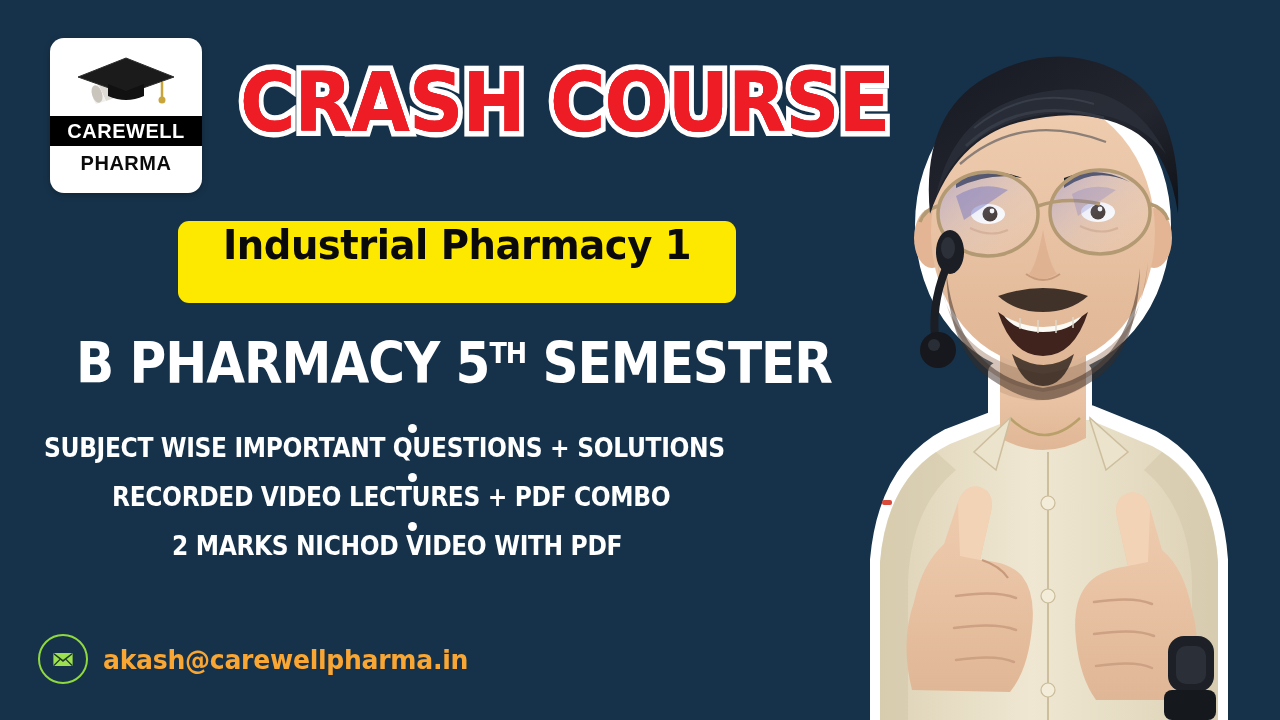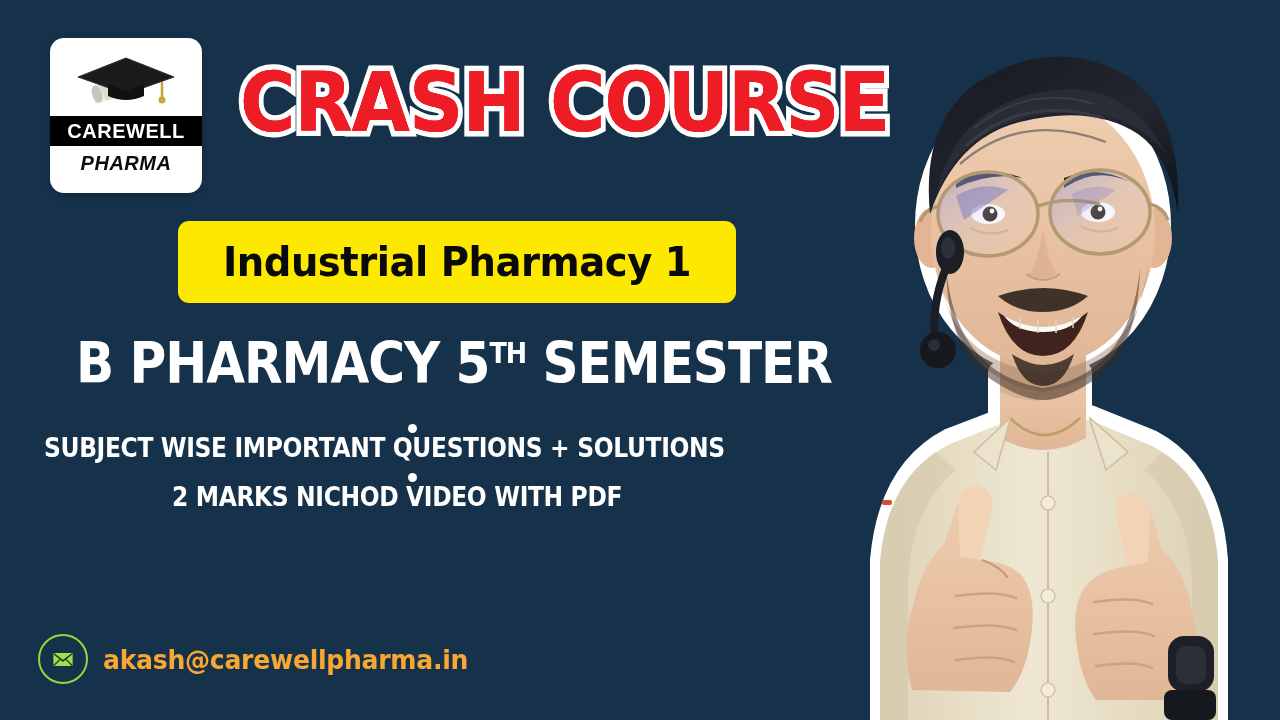--- a/index.html
+++ b/index.html
@@ -62,7 +62,6 @@
     display: flex;
     align-items: center;
     justify-content: center;
-    font-style: italic;
   }
   .logo-sub span {
     color: #0b0b0b;

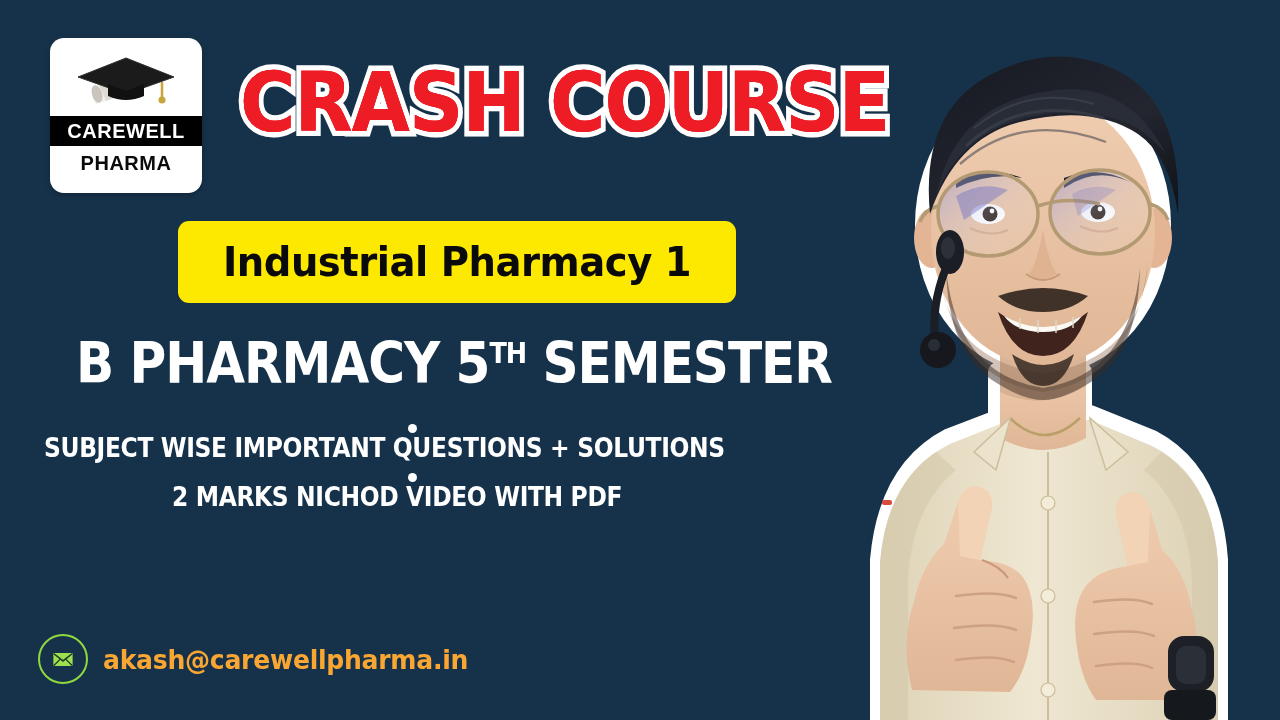--- a/index.html
+++ b/index.html
@@ -116,7 +116,6 @@
     background: #fde800;
     border-radius: 11px;
     display: flex;
-    align-items: center;
     justify-content: center;
   }
   .subject-badge span {

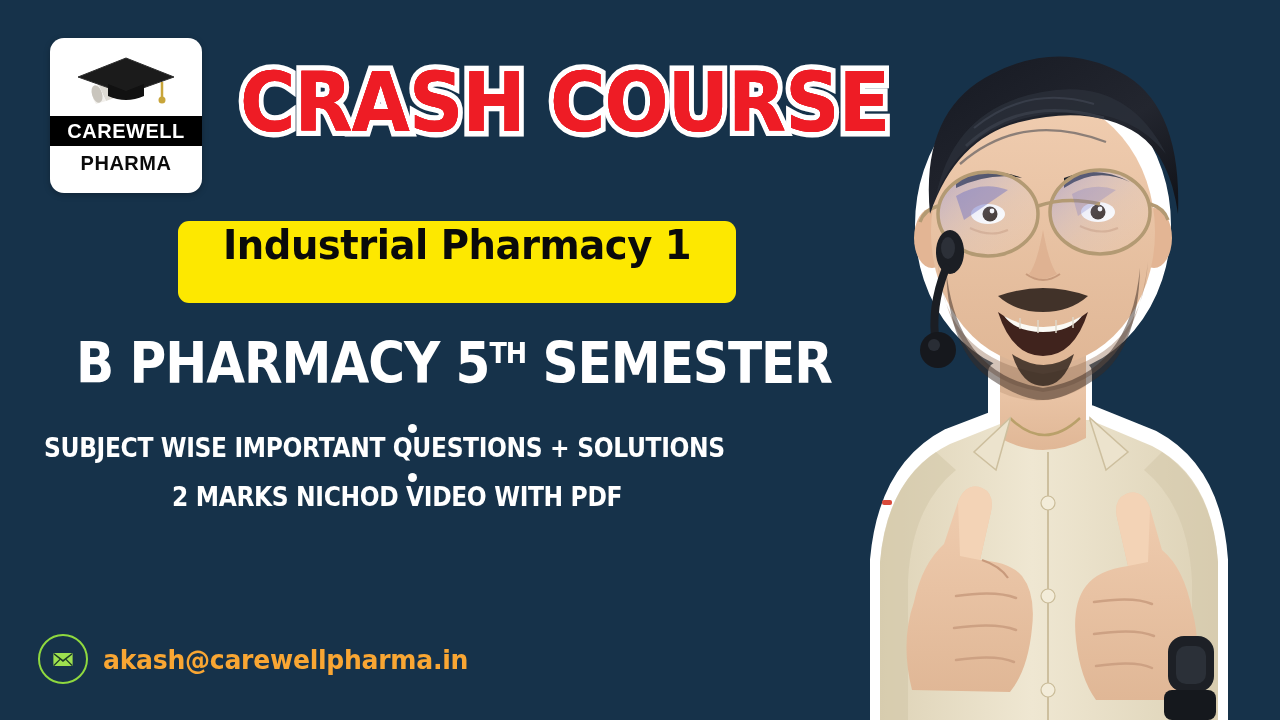--- a/index.html
+++ b/index.html
@@ -271,6 +271,10 @@
     <li class="feature-item">
       <span class="bullet-dot"></span>
       <span class="feature-text">SUBJECT WISE IMPORTANT QUESTIONS + SOLUTIONS</span>
+    </li>
+    <li class="feature-item">
+      <span class="bullet-dot"></span>
+      <span class="feature-text">RECORDED VIDEO LECTURES + PDF COMBO</span>
     </li>
     <li class="feature-item">
       <span class="bullet-dot"></span>

